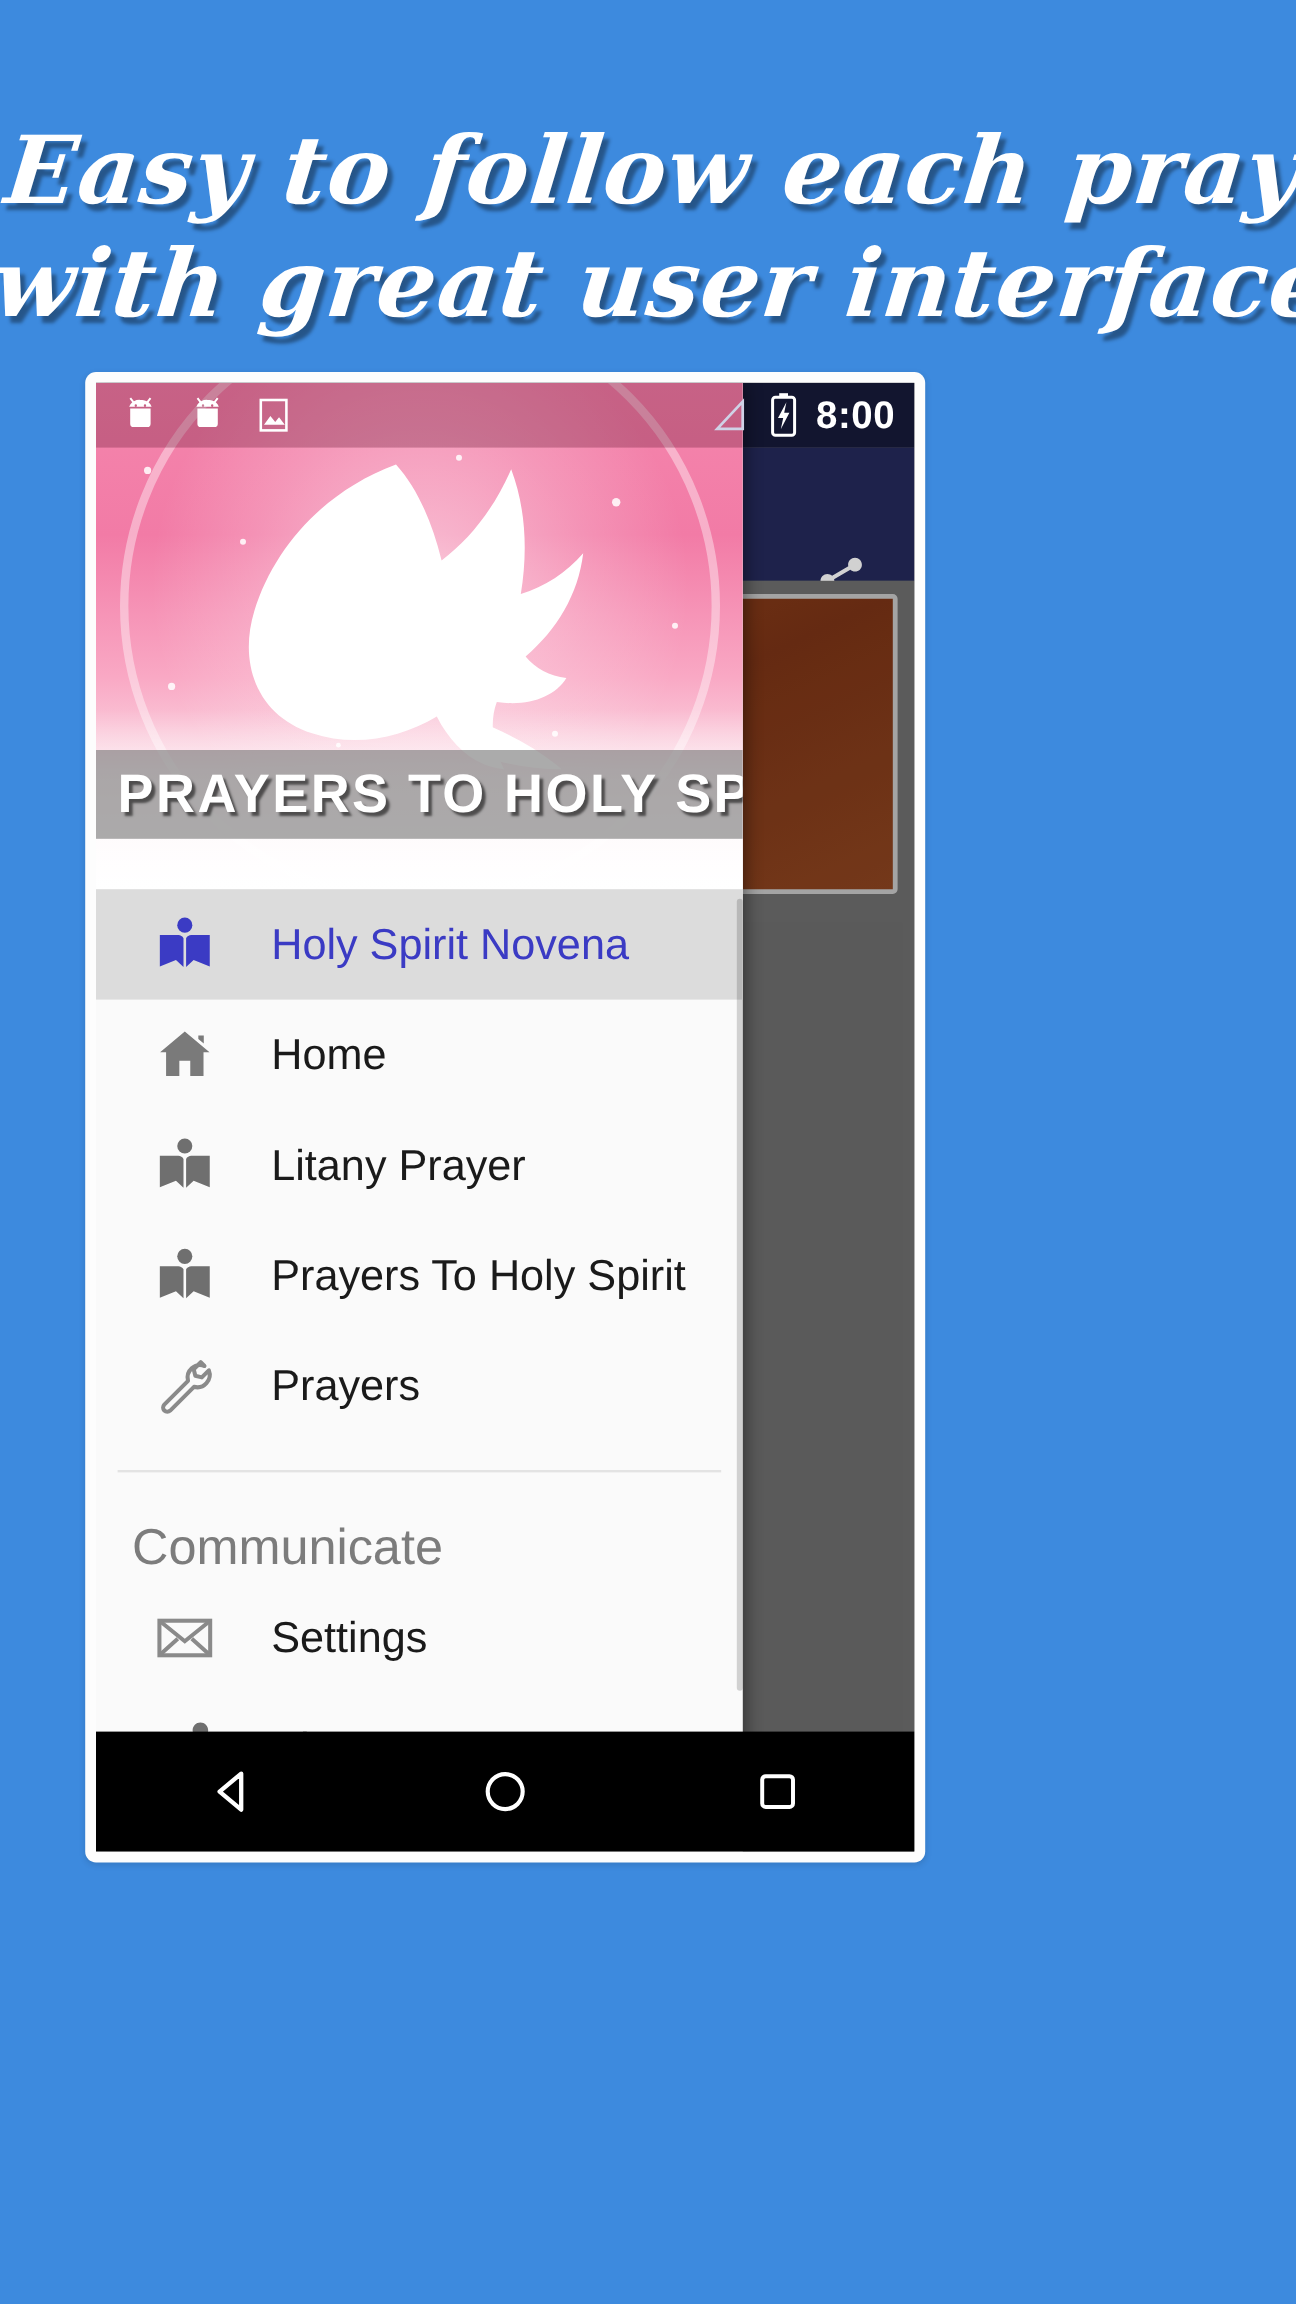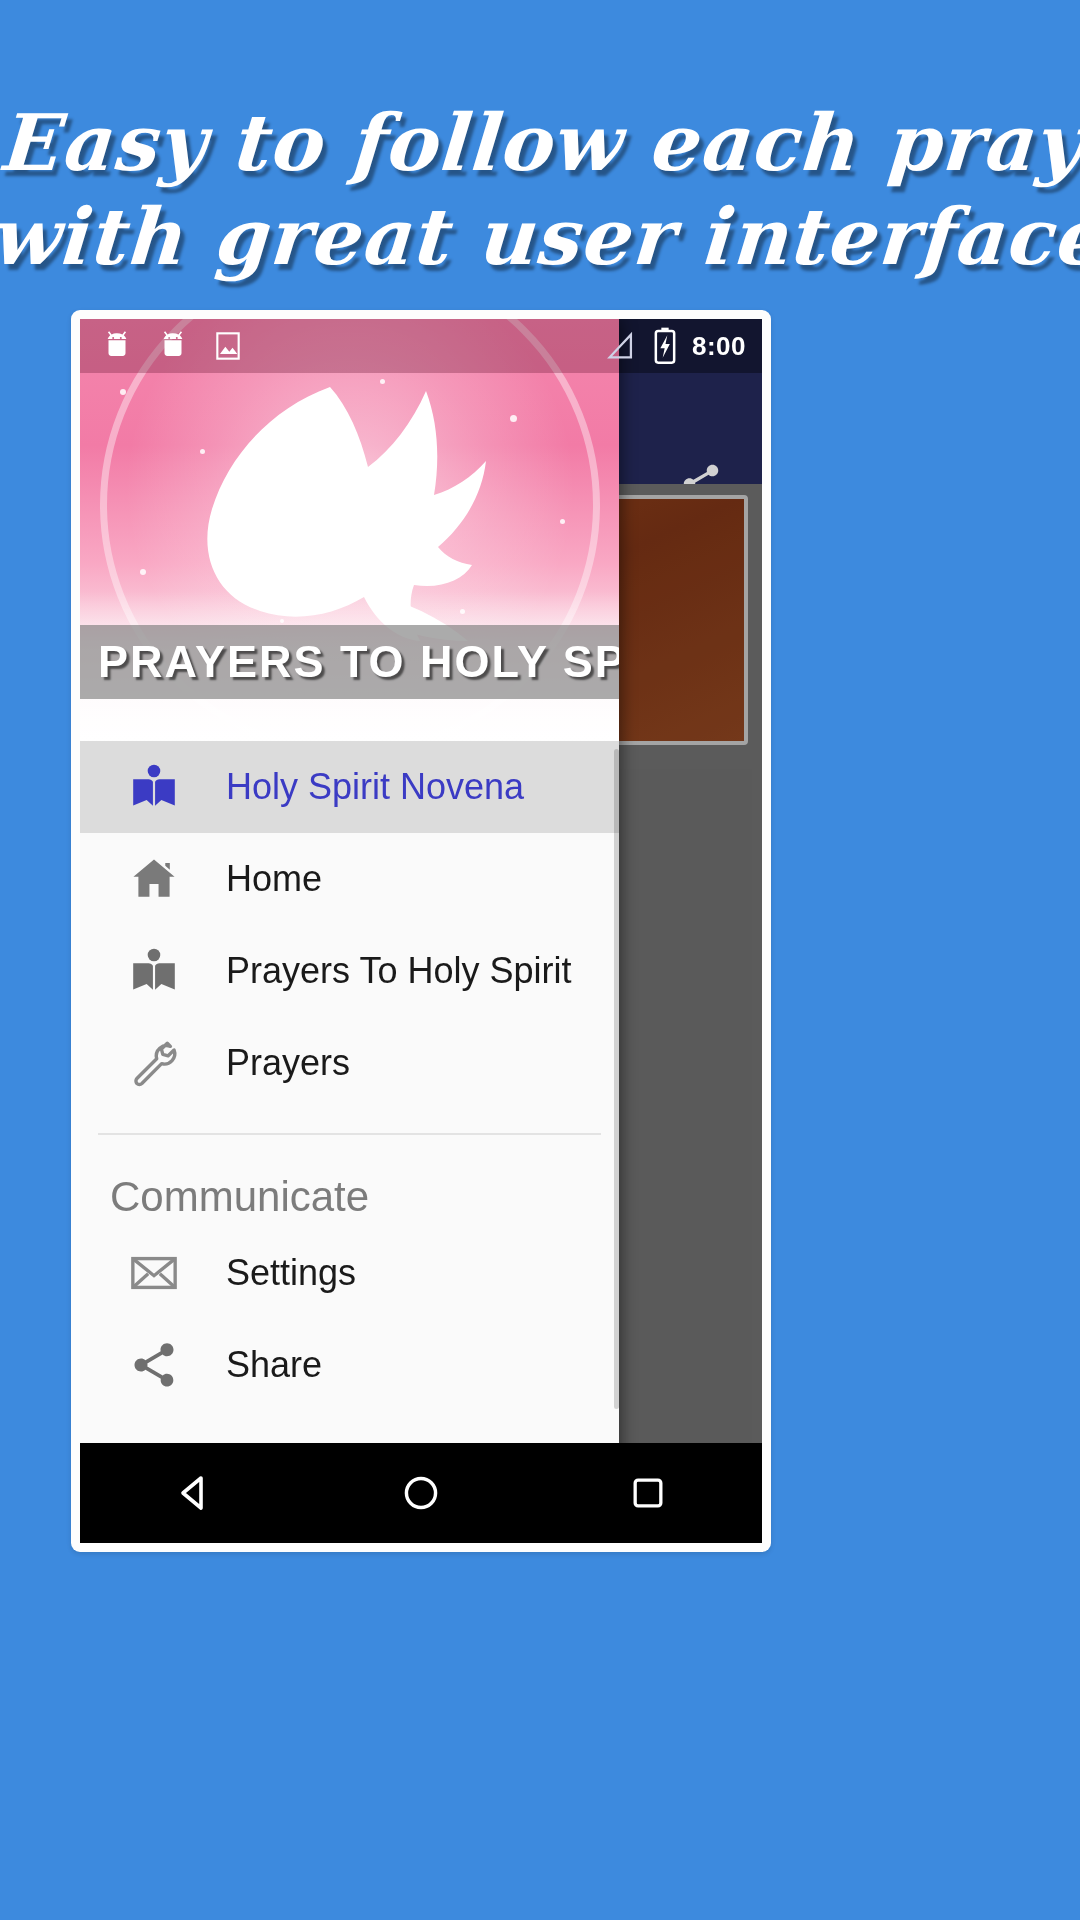--- a/index.html
+++ b/index.html
@@ -155,7 +155,7 @@
     display: flex; align-items: center; gap: 12px; padding-right: 16px;
     z-index: 40;
   }
-  .clock { color:#fff; font-size:26px; font-weight:700; letter-spacing:.5px; }
+  .clock { color:#fff; font-size:32px; font-weight:700; letter-spacing:.5px; }
 
   
   .drawer-list { position: absolute; top: 422px; left: 0; right: 0; bottom: 0; }

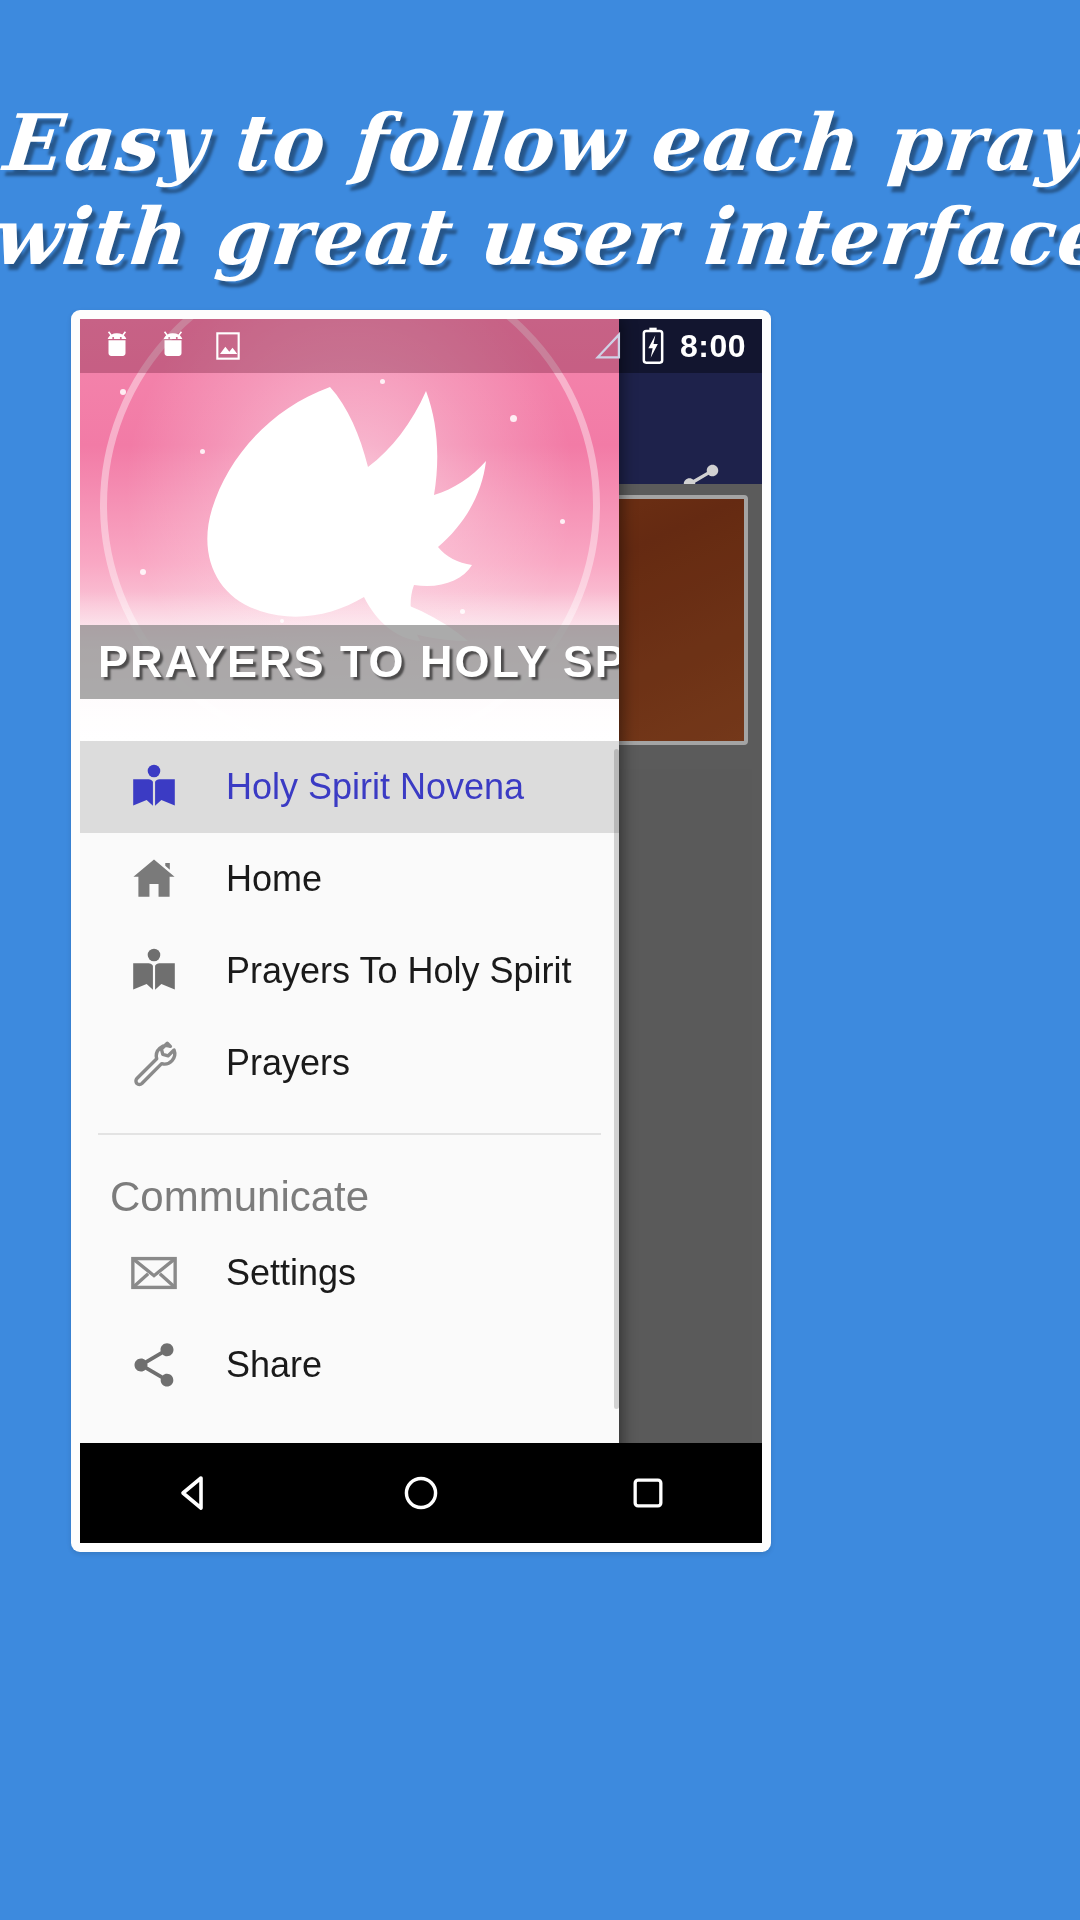--- a/index.html
+++ b/index.html
@@ -306,6 +306,15 @@
           <span class="d-label">Home</span>
         </div>
 
+        <div class="d-item">
+          <span class="d-ico">
+            <svg width="52" height="52" viewBox="0 0 24 24">
+              <circle fill="#6f6f6f" cx="12" cy="4.6" r="2.9"></circle>
+              <path fill="#6f6f6f" d="M2.4 8.4h7.1c.9 0 1.6.5 2 1.2v11.1L8.6 18 2.4 20.5V8.4zm19.2 0h-7.1c-.9 0-1.6.5-2 1.2v11.1L15.4 18l6.2 2.5V8.4z"></path>
+            </svg>
+          </span>
+          <span class="d-label">Litany Prayer</span>
+        </div>
 
         <div class="d-item">
           <span class="d-ico">

